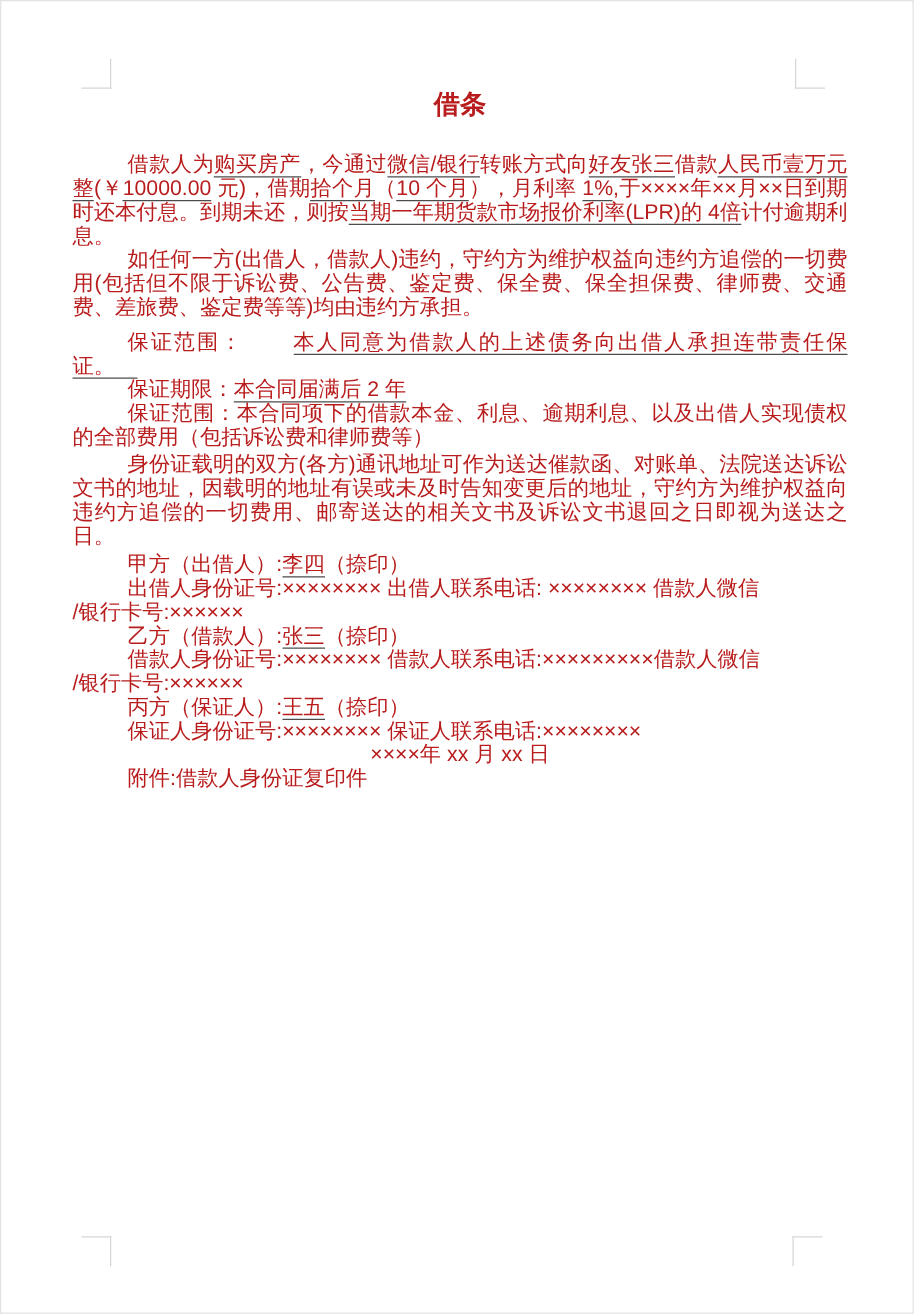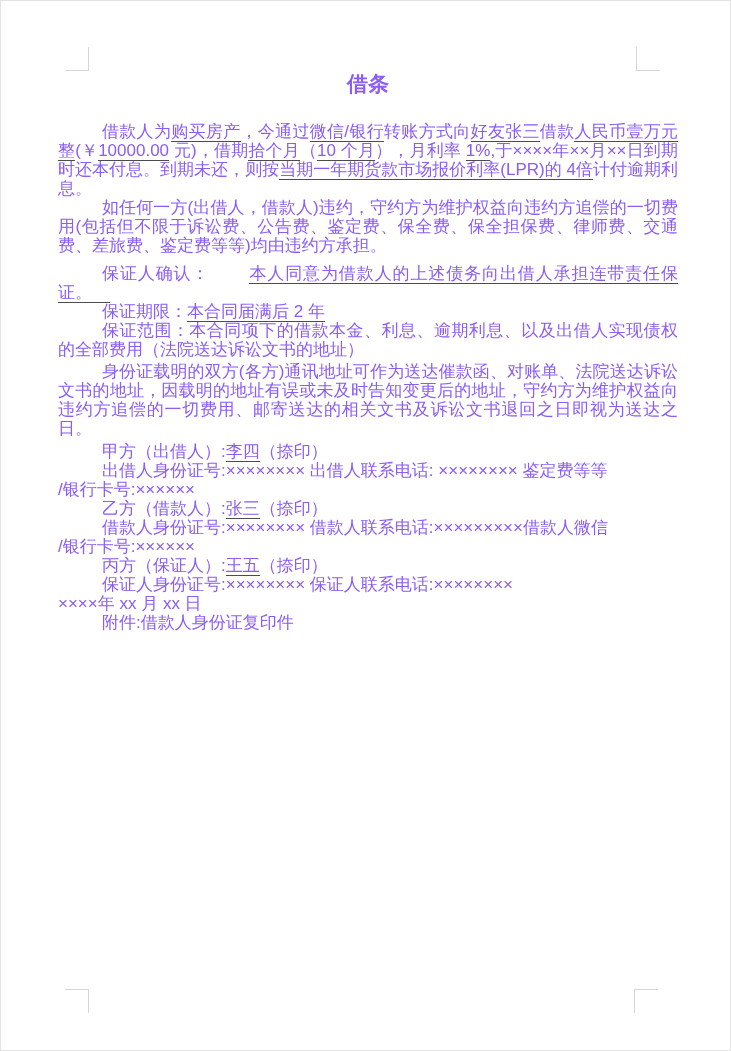--- a/index.html
+++ b/index.html
@@ -25,7 +25,7 @@
 
   .content {
     position: absolute; left: 57px; top: 66px; width: 620px;
-    color: #8b5cf6;
+    color: #b91c1c;
   }
   .title {
     font-size: 21px; font-weight: bold;

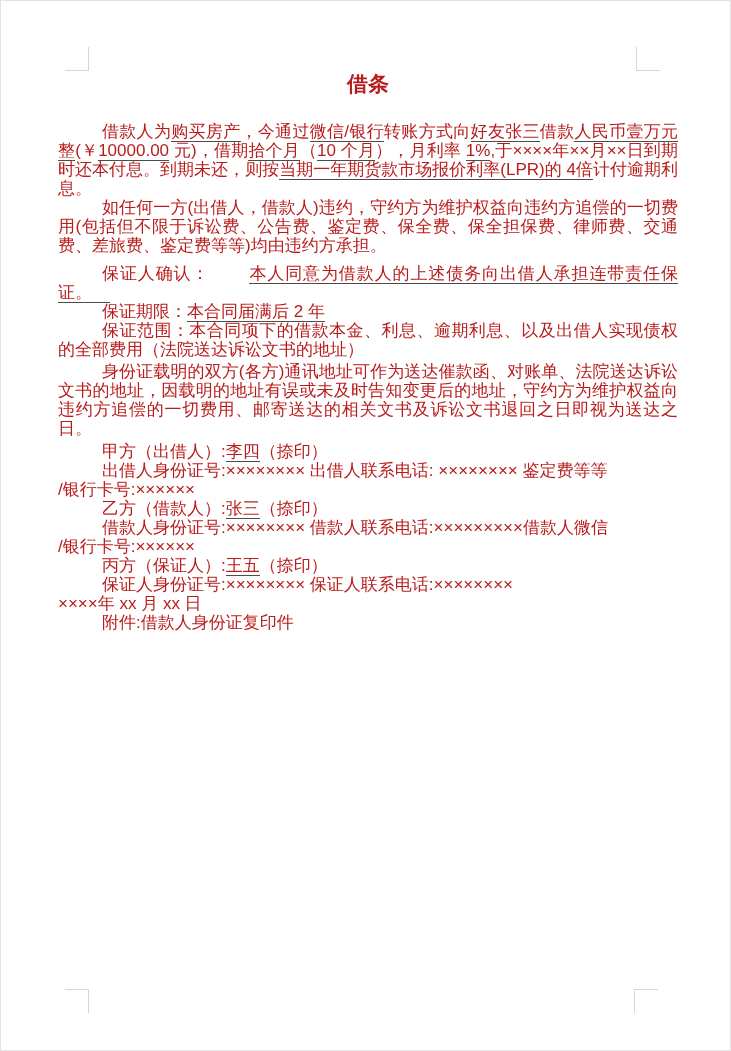--- a/index.html
+++ b/index.html
@@ -62,7 +62,7 @@
     <div id="paragraphs" data-name="paragraph-list">
         <p class="para" data-name="loan-terms-paragraph"><span data-name="text-run">借款人为</span><span class="u" data-name="filled-blank">购买房产</span><span data-name="text-run">，今通过</span><span class="u" data-name="filled-blank">微信/银行</span><span data-name="text-run">转账方式向</span><span class="u" data-name="filled-blank">好友张三</span><span data-name="text-run">借款</span><span class="u" data-name="filled-blank">人民币壹万元整</span><span data-name="text-run">(￥</span><span class="u" data-name="filled-blank">10000.00</span><span data-name="text-run"> 元)，借期</span><span class="u" data-name="filled-blank">拾个月</span><span data-name="text-run">（</span><span class="u" data-name="filled-blank">10 个月</span><span data-name="text-run">），月利率 </span><span class="u" data-name="filled-blank">1%</span><span data-name="text-run">,于××××年××月××日到期时还本付息。到期未还，则按</span><span class="u" data-name="filled-blank">当期一年期货款市场报价利率(LPR)的 4倍</span><span data-name="text-run">计付逾期利息。</span></p>
         <p class="para" data-name="breach-costs-paragraph"><span data-name="text-run">如任何一方(出借人，借款人)违约，守约方为维护权益向违约方追偿的一切费用(包括但不限于诉讼费、公告费、鉴定费、保全费、保全担保费、律师费、交通费、差旅费、鉴定费等等)均由违约方承担。</span></p>
-        <p class="para" data-name="guarantor-confirmation"><span data-name="text-run">保证人确认：</span><span class="u" data-name="filled-blank" style="padding-right: 18px; margin-left: 40px;">本人同意为借款人的上述债务向出借人承担连带责任保证。</span></p>
+        <p class="para" data-name="guarantor-confirmation"><span data-name="text-run">保证范围：</span><span class="u" data-name="filled-blank" style="padding-right: 18px; margin-left: 40px;">本人同意为借款人的上述债务向出借人承担连带责任保证。</span></p>
         <p class="para" data-name="guarantee-period"><span data-name="text-run">保证期限：</span><span class="u" data-name="filled-blank">本合同届满后 2 年</span></p>
         <p class="para" data-name="guarantee-scope"><span data-name="text-run">保证范围：本合同项下的借款本金、利息、逾期利息、以及出借人实现债权的全部费用（法院送达诉讼文书的地址）</span></p>
         <p class="para" data-name="service-address-clause"><span data-name="text-run">身份证载明的双方(各方)通讯地址可作为送达催款函、对账单、法院送达诉讼文书的地址，因载明的地址有误或未及时告知变更后的地址，守约方为维护权益向违约方追偿的一切费用、邮寄送达的相关文书及诉讼文书退回之日即视为送达之日。</span></p>

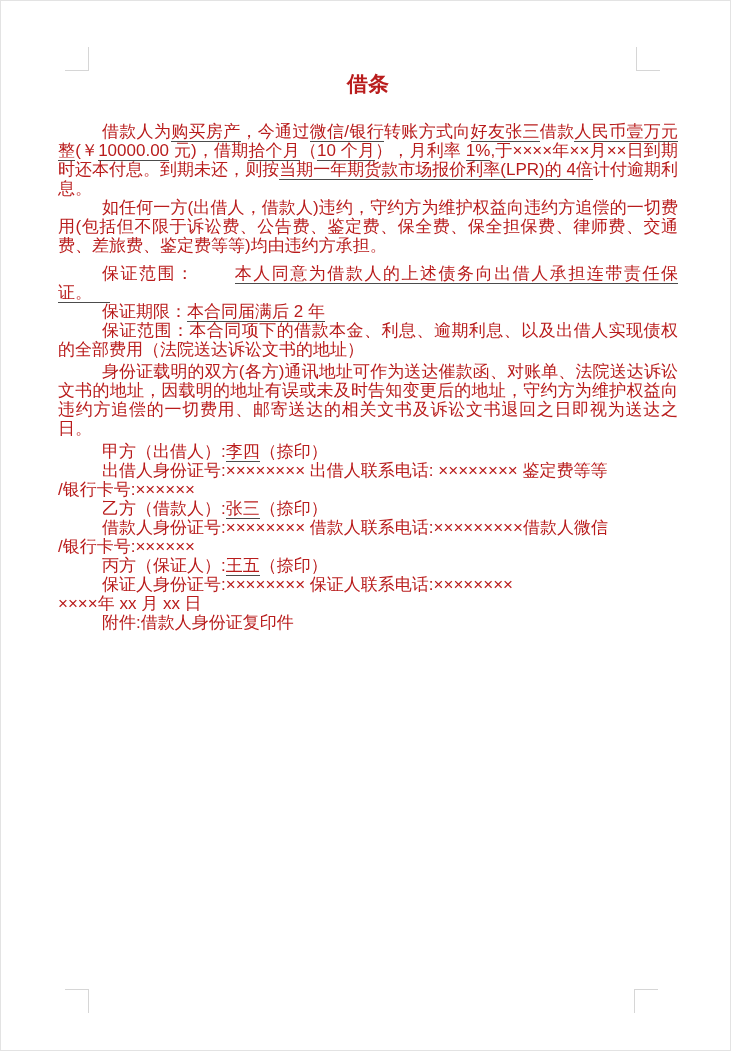--- a/index.html
+++ b/index.html
@@ -64,7 +64,7 @@
         <p class="para" data-name="breach-costs-paragraph"><span data-name="text-run">如任何一方(出借人，借款人)违约，守约方为维护权益向违约方追偿的一切费用(包括但不限于诉讼费、公告费、鉴定费、保全费、保全担保费、律师费、交通费、差旅费、鉴定费等等)均由违约方承担。</span></p>
         <p class="para" data-name="guarantor-confirmation"><span data-name="text-run">保证范围：</span><span class="u" data-name="filled-blank" style="padding-right: 18px; margin-left: 40px;">本人同意为借款人的上述债务向出借人承担连带责任保证。</span></p>
         <p class="para" data-name="guarantee-period"><span data-name="text-run">保证期限：</span><span class="u" data-name="filled-blank">本合同届满后 2 年</span></p>
-        <p class="para" data-name="guarantee-scope"><span data-name="text-run">保证范围：本合同项下的借款本金、利息、逾期利息、以及出借人实现债权的全部费用（法院送达诉讼文书的地址）</span></p>
+        <p class="para" data-name="guarantee-scope"><span data-name="text-run">保证范围：本合同项下的借款本金、利息、逾期利息、以及出借人实现债权的全部费用（包括诉讼费和律师费等）</span></p>
         <p class="para" data-name="service-address-clause"><span data-name="text-run">身份证载明的双方(各方)通讯地址可作为送达催款函、对账单、法院送达诉讼文书的地址，因载明的地址有误或未及时告知变更后的地址，守约方为维护权益向违约方追偿的一切费用、邮寄送达的相关文书及诉讼文书退回之日即视为送达之日。</span></p>
         <p class="para" data-name="lender-signature-line"><span data-name="text-run">甲方（出借人）:</span><span class="u" data-name="filled-blank">李四</span><span data-name="text-run">（捺印）</span></p>
         <p class="para" data-name="lender-contact-line"><span data-name="text-run">出借人身份证号:×××××××× 出借人联系电话: ×××××××× 鉴定费等等</span><br><span data-name="text-run">/银行卡号:××××××</span></p>

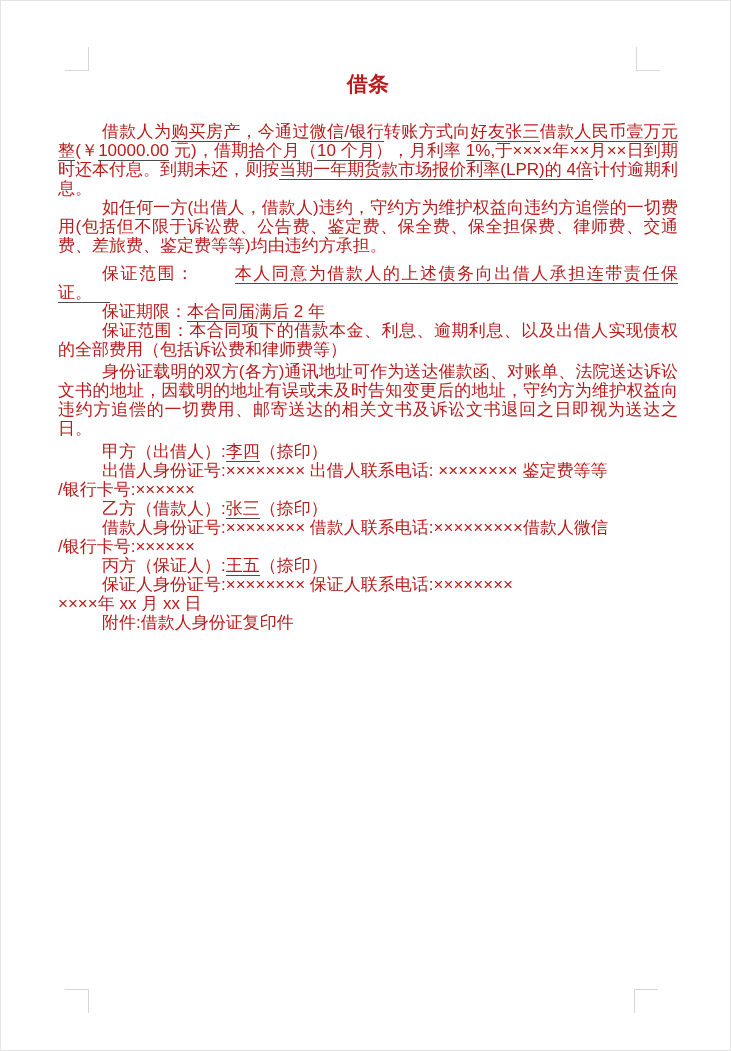--- a/index.html
+++ b/index.html
@@ -67,7 +67,7 @@
         <p class="para" data-name="guarantee-scope"><span data-name="text-run">保证范围：本合同项下的借款本金、利息、逾期利息、以及出借人实现债权的全部费用（包括诉讼费和律师费等）</span></p>
         <p class="para" data-name="service-address-clause"><span data-name="text-run">身份证载明的双方(各方)通讯地址可作为送达催款函、对账单、法院送达诉讼文书的地址，因载明的地址有误或未及时告知变更后的地址，守约方为维护权益向违约方追偿的一切费用、邮寄送达的相关文书及诉讼文书退回之日即视为送达之日。</span></p>
         <p class="para" data-name="lender-signature-line"><span data-name="text-run">甲方（出借人）:</span><span class="u" data-name="filled-blank">李四</span><span data-name="text-run">（捺印）</span></p>
-        <p class="para" data-name="lender-contact-line"><span data-name="text-run">出借人身份证号:×××××××× 出借人联系电话: ×××××××× 鉴定费等等</span><br><span data-name="text-run">/银行卡号:××××××</span></p>
+        <p class="para" data-name="lender-contact-line"><span data-name="text-run">出借人身份证号:×××××××× 出借人联系电话: ×××××××× 借款人微信</span><br><span data-name="text-run">/银行卡号:××××××</span></p>
         <p class="para" data-name="borrower-signature-line"><span data-name="text-run">乙方（借款人）:</span><span class="u" data-name="filled-blank">张三</span><span data-name="text-run">（捺印）</span></p>
         <p class="para" data-name="borrower-contact-line"><span data-name="text-run">借款人身份证号:×××××××× 借款人联系电话:×××××××××借款人微信</span><br><span data-name="text-run">/银行卡号:××××××</span></p>
         <p class="para" data-name="guarantor-signature-line"><span data-name="text-run">丙方（保证人）:</span><span class="u" data-name="filled-blank">王五</span><span data-name="text-run">（捺印）</span></p>

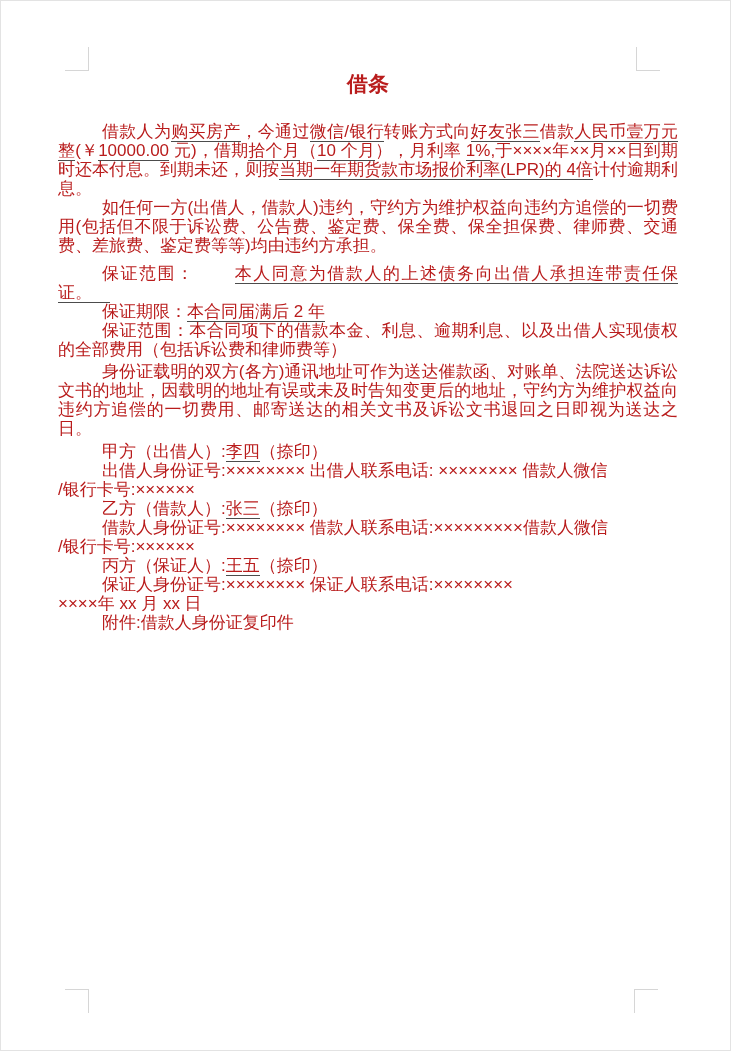--- a/index.html
+++ b/index.html
@@ -41,7 +41,7 @@
     text-indent: 44px;
     word-break: normal;
   }
-  .para.right { text-align: left; text-indent: 0; }
+  .para.right { text-align: center; text-indent: 0; }
   .u { border-bottom: 1px solid #4c4c4c; }
   
   [data-name="guarantor-confirmation"] { margin-top: 9px; }

